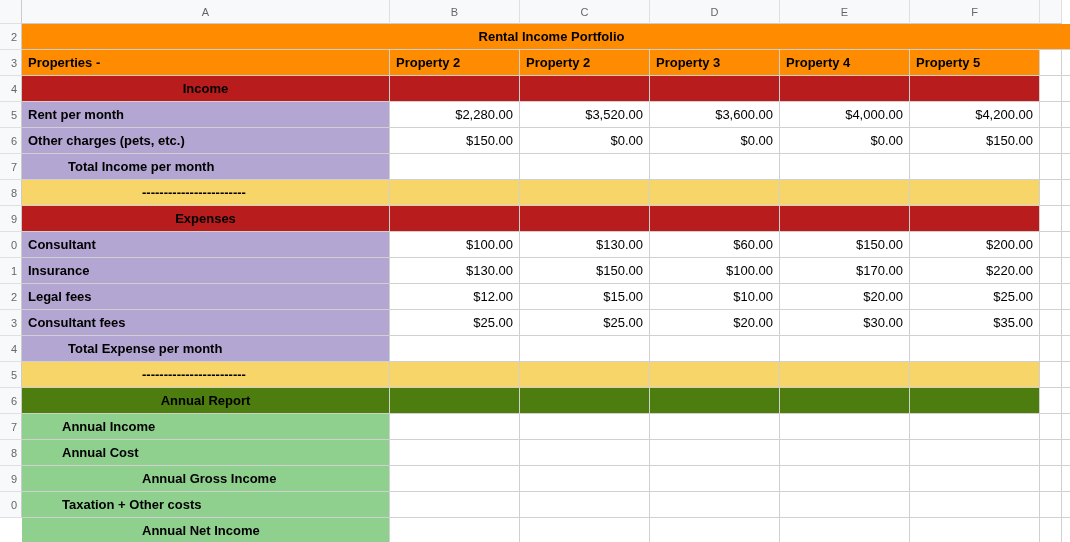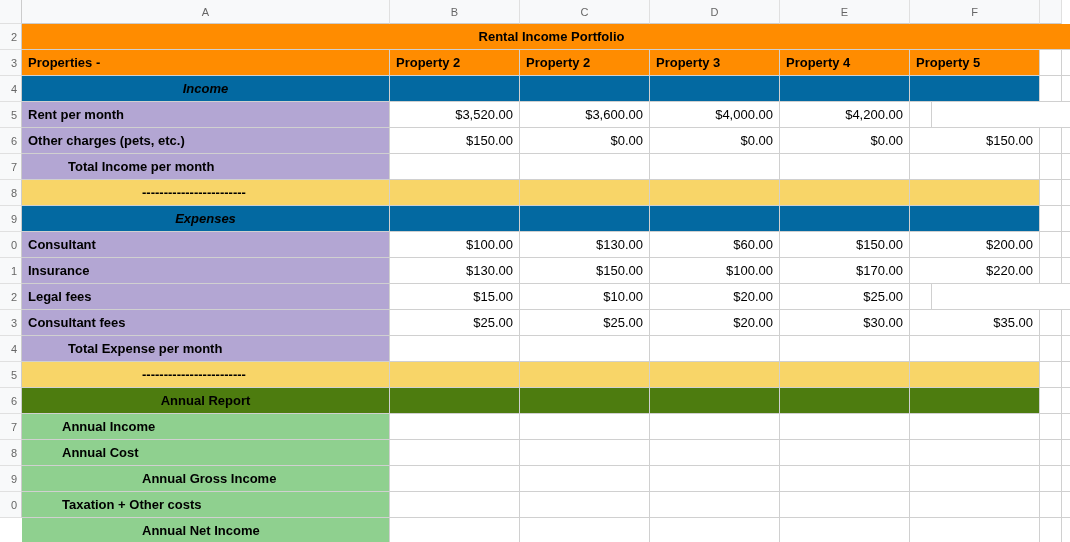--- a/index.html
+++ b/index.html
@@ -17,7 +17,7 @@
     .row { display: flex; height: 26px; border-bottom: 1px solid #d0d0d0; }
     .cell { border-right: 1px solid #d0d0d0; display: flex; align-items: center; padding: 0 6px; }
     .orange { background: #ff8c00; }
-    .dk-purple { background: #0369a1; color: #000; font-style: italic; }
+    .dk-purple { background: #b91c1c; color: #000; }
     .lt-purple { background: #b3a6d3; }
     .yellow { background: #f8d568; }
     .dk-green { background: #4d7c0f; }

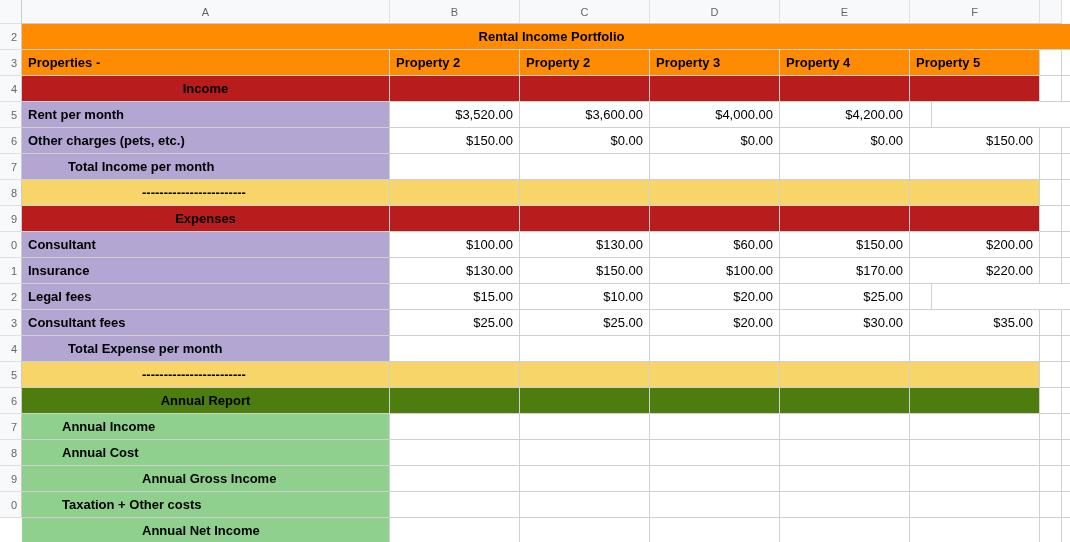--- a/index.html
+++ b/index.html
@@ -95,6 +95,7 @@
 
     <div class="row">
       <div class="cell lt-purple bold col-a">Rent per month</div>
+      <div class="cell white col-b right">$2,280.00</div>
       <div class="cell white col-c right">$3,520.00</div>
       <div class="cell white col-d right">$3,600.00</div>
       <div class="cell white col-e right">$4,000.00</div>

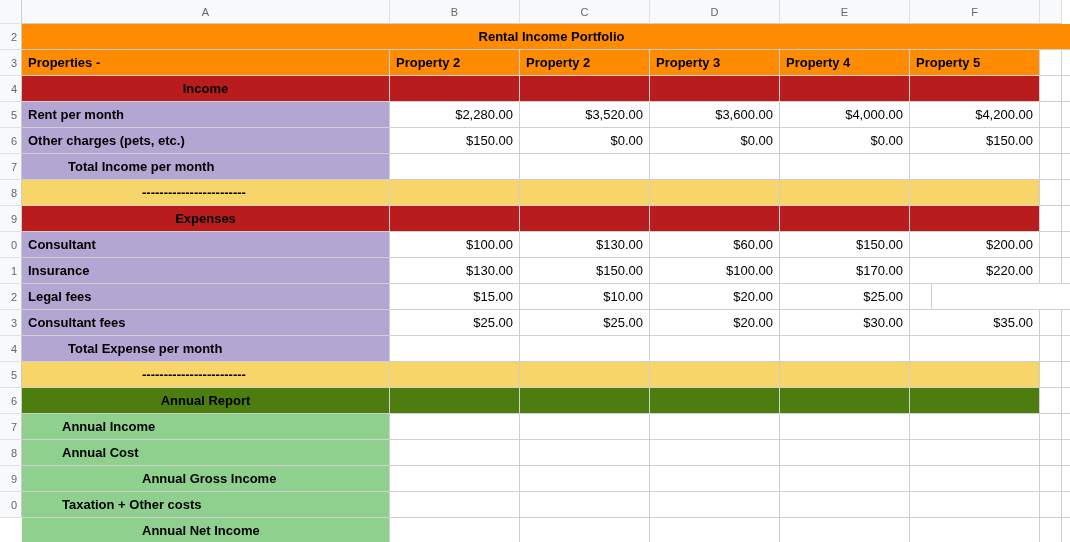--- a/index.html
+++ b/index.html
@@ -165,6 +165,7 @@
 
     <div class="row">
       <div class="cell lt-purple bold col-a">Legal fees</div>
+      <div class="cell white col-b right">$12.00</div>
       <div class="cell white col-c right">$15.00</div>
       <div class="cell white col-d right">$10.00</div>
       <div class="cell white col-e right">$20.00</div>

